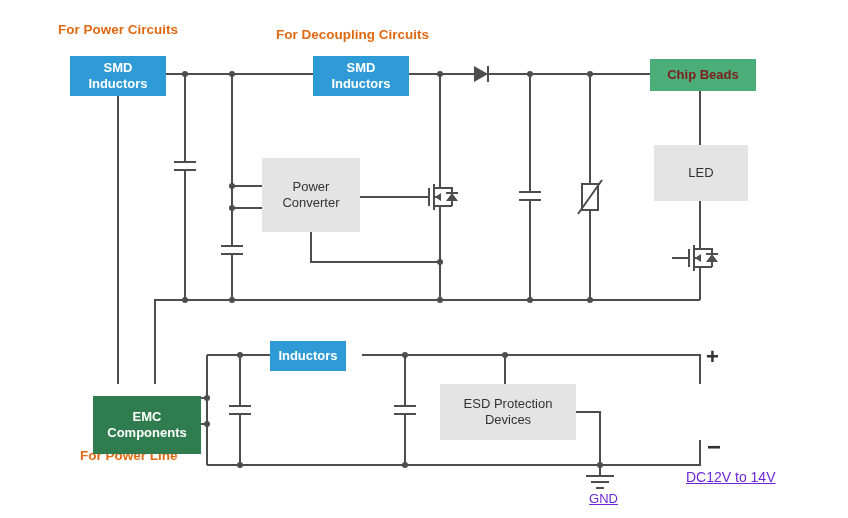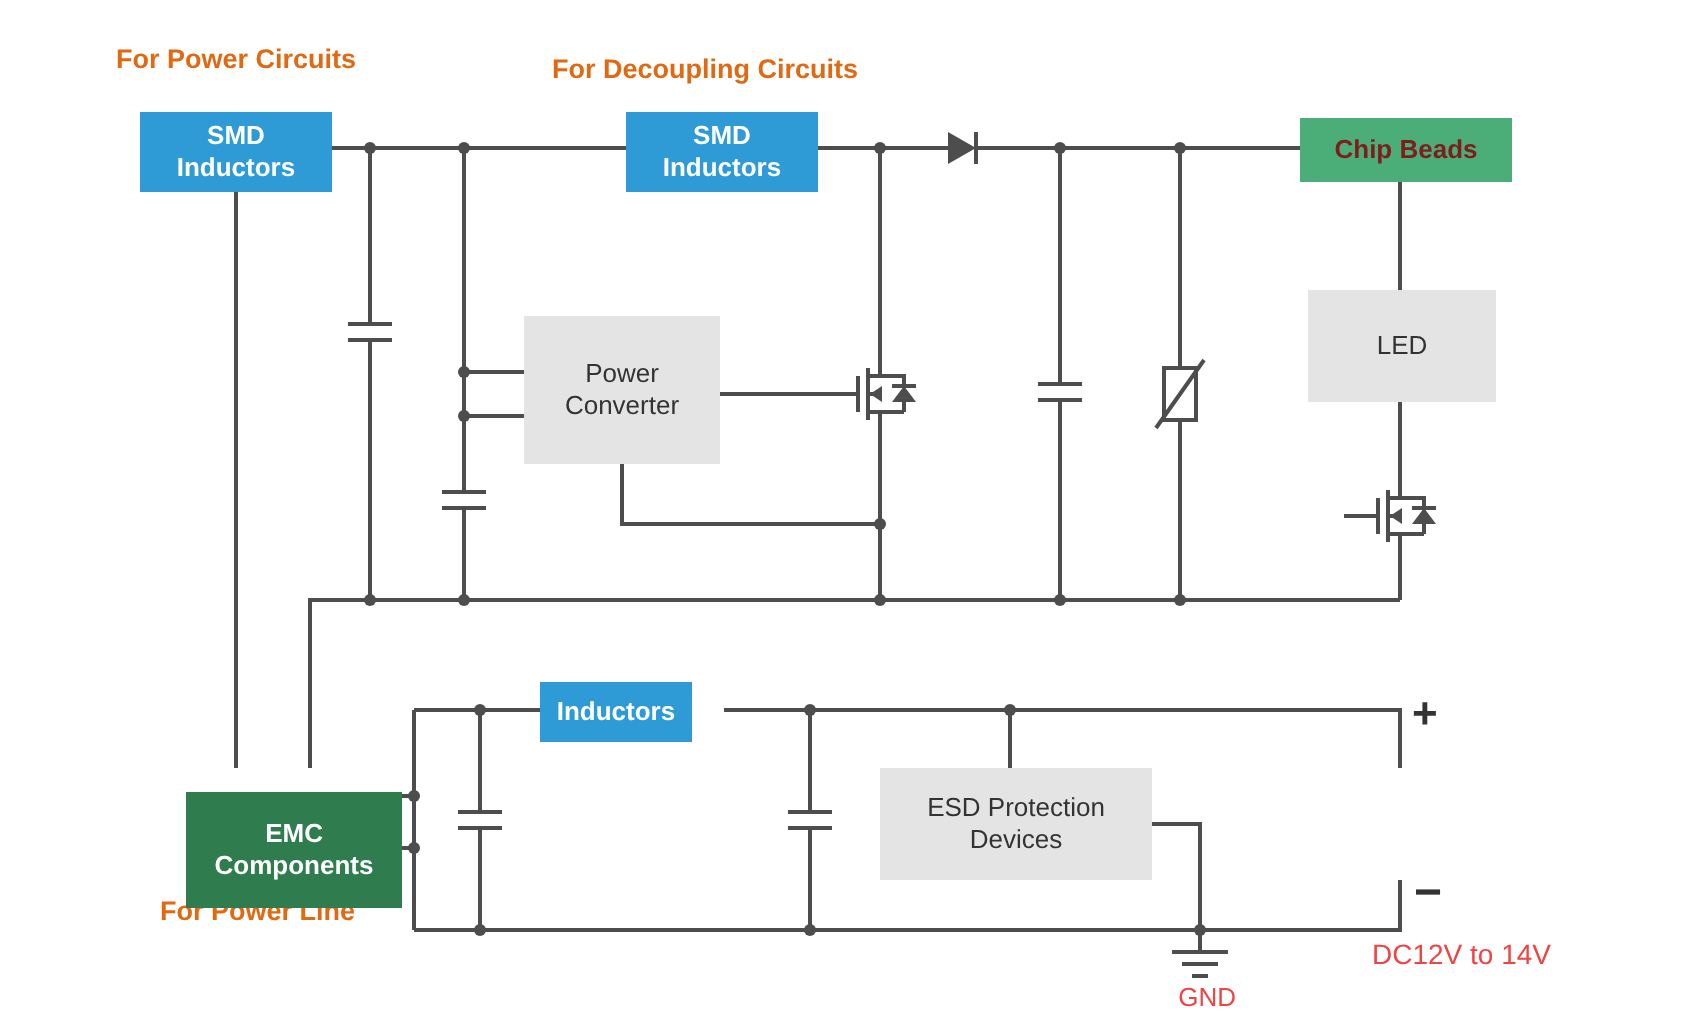--- a/index.html
+++ b/index.html
@@ -19,7 +19,7 @@
   .lbl { position:absolute; white-space:nowrap; }
   .lbl.orange { color:var(--orange,#e06a13); font-weight:bold; font-size:13.5px; }
   .sign { position:absolute; color:var(--text_dark,#333); font-weight:bold; }
-  .plain { position:absolute; color:#ef4444; }
+  .plain { position:absolute; color:#6d28d9;text-decoration:underline; }
 </style>
 </head>
 <body>

